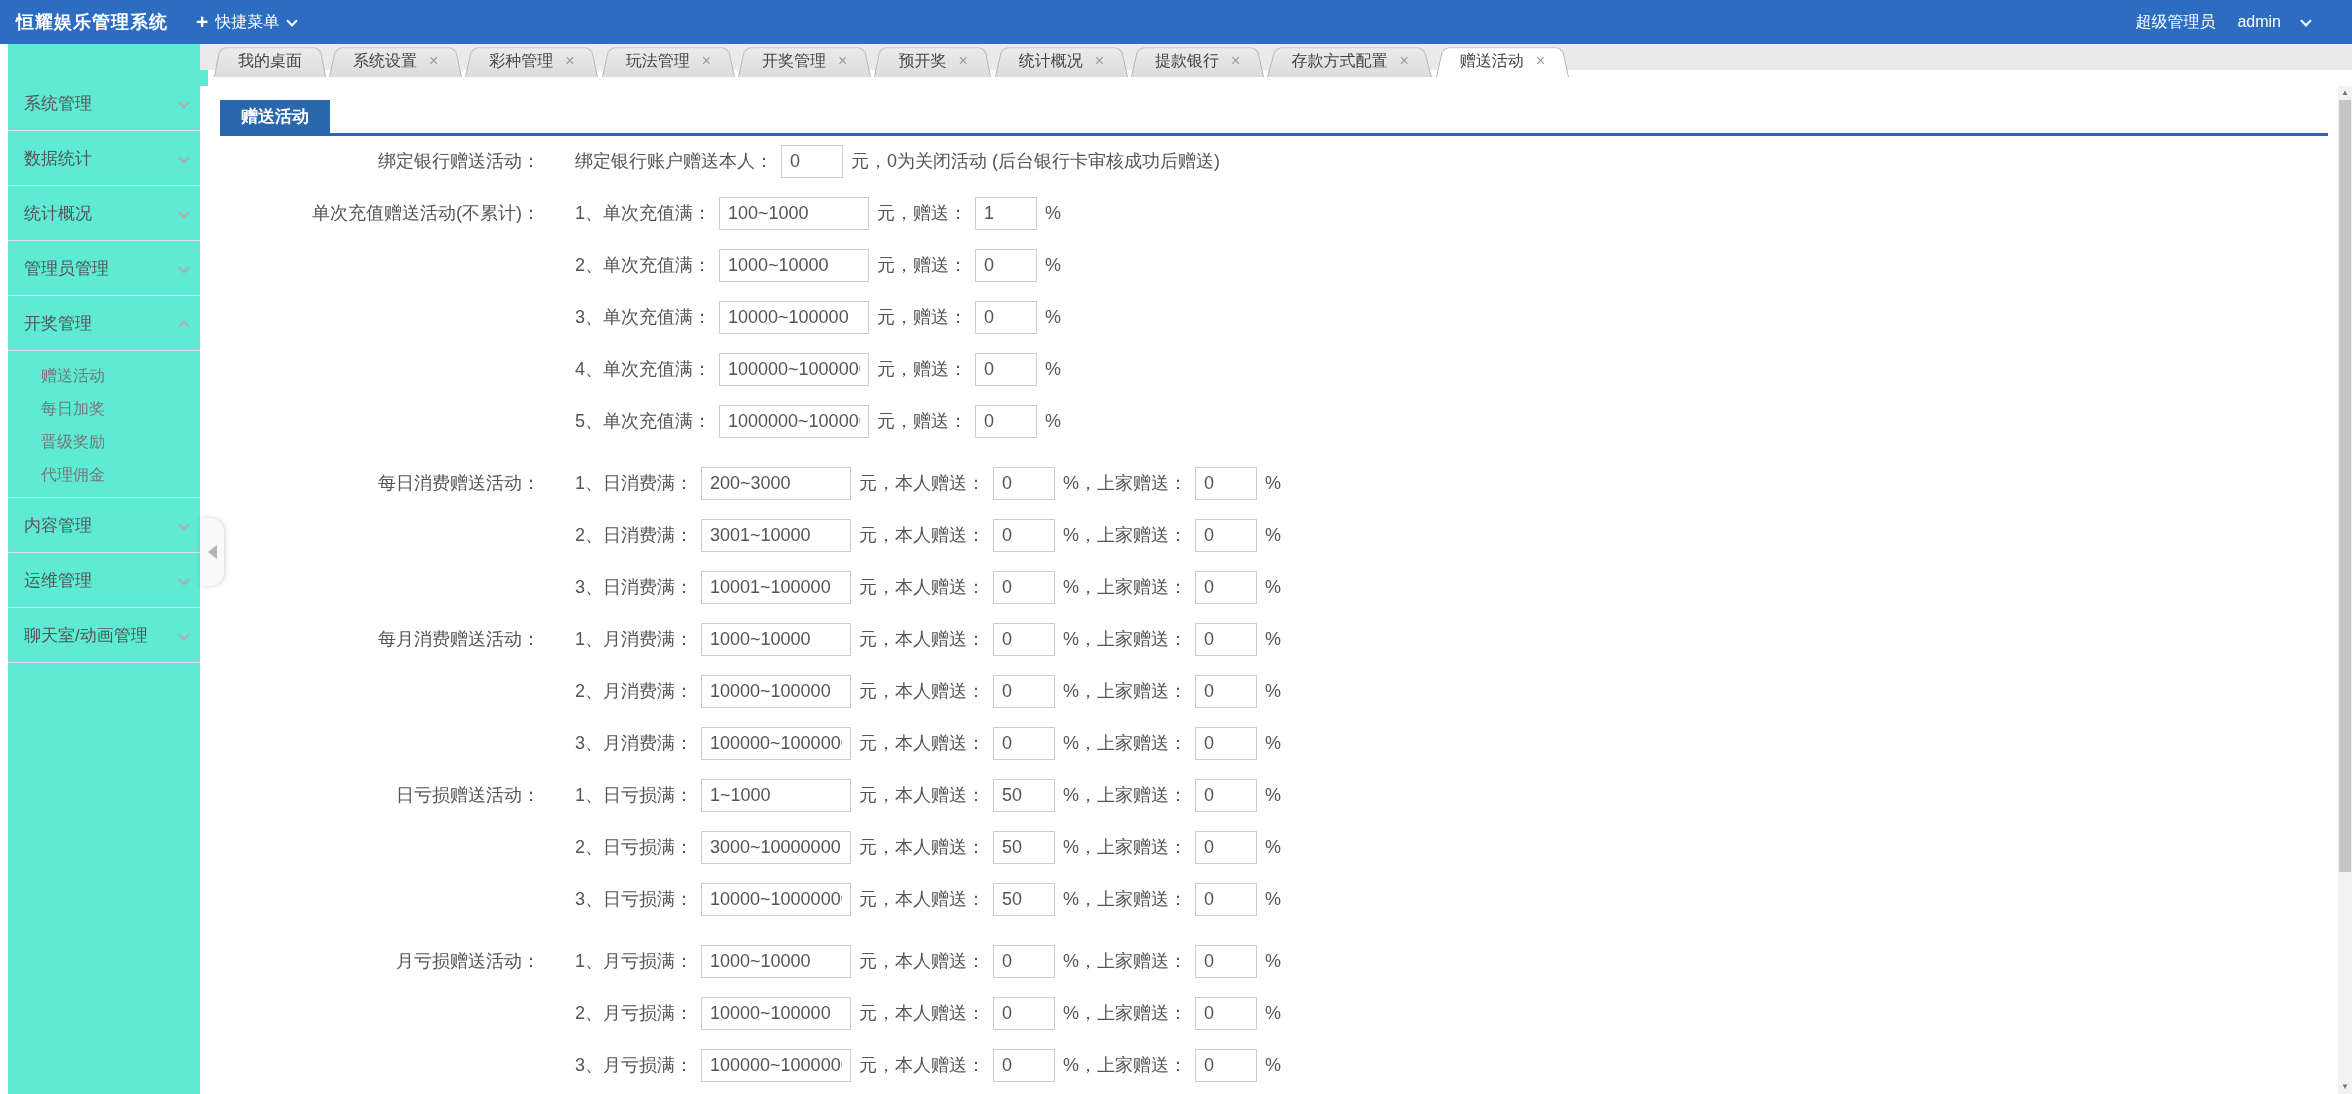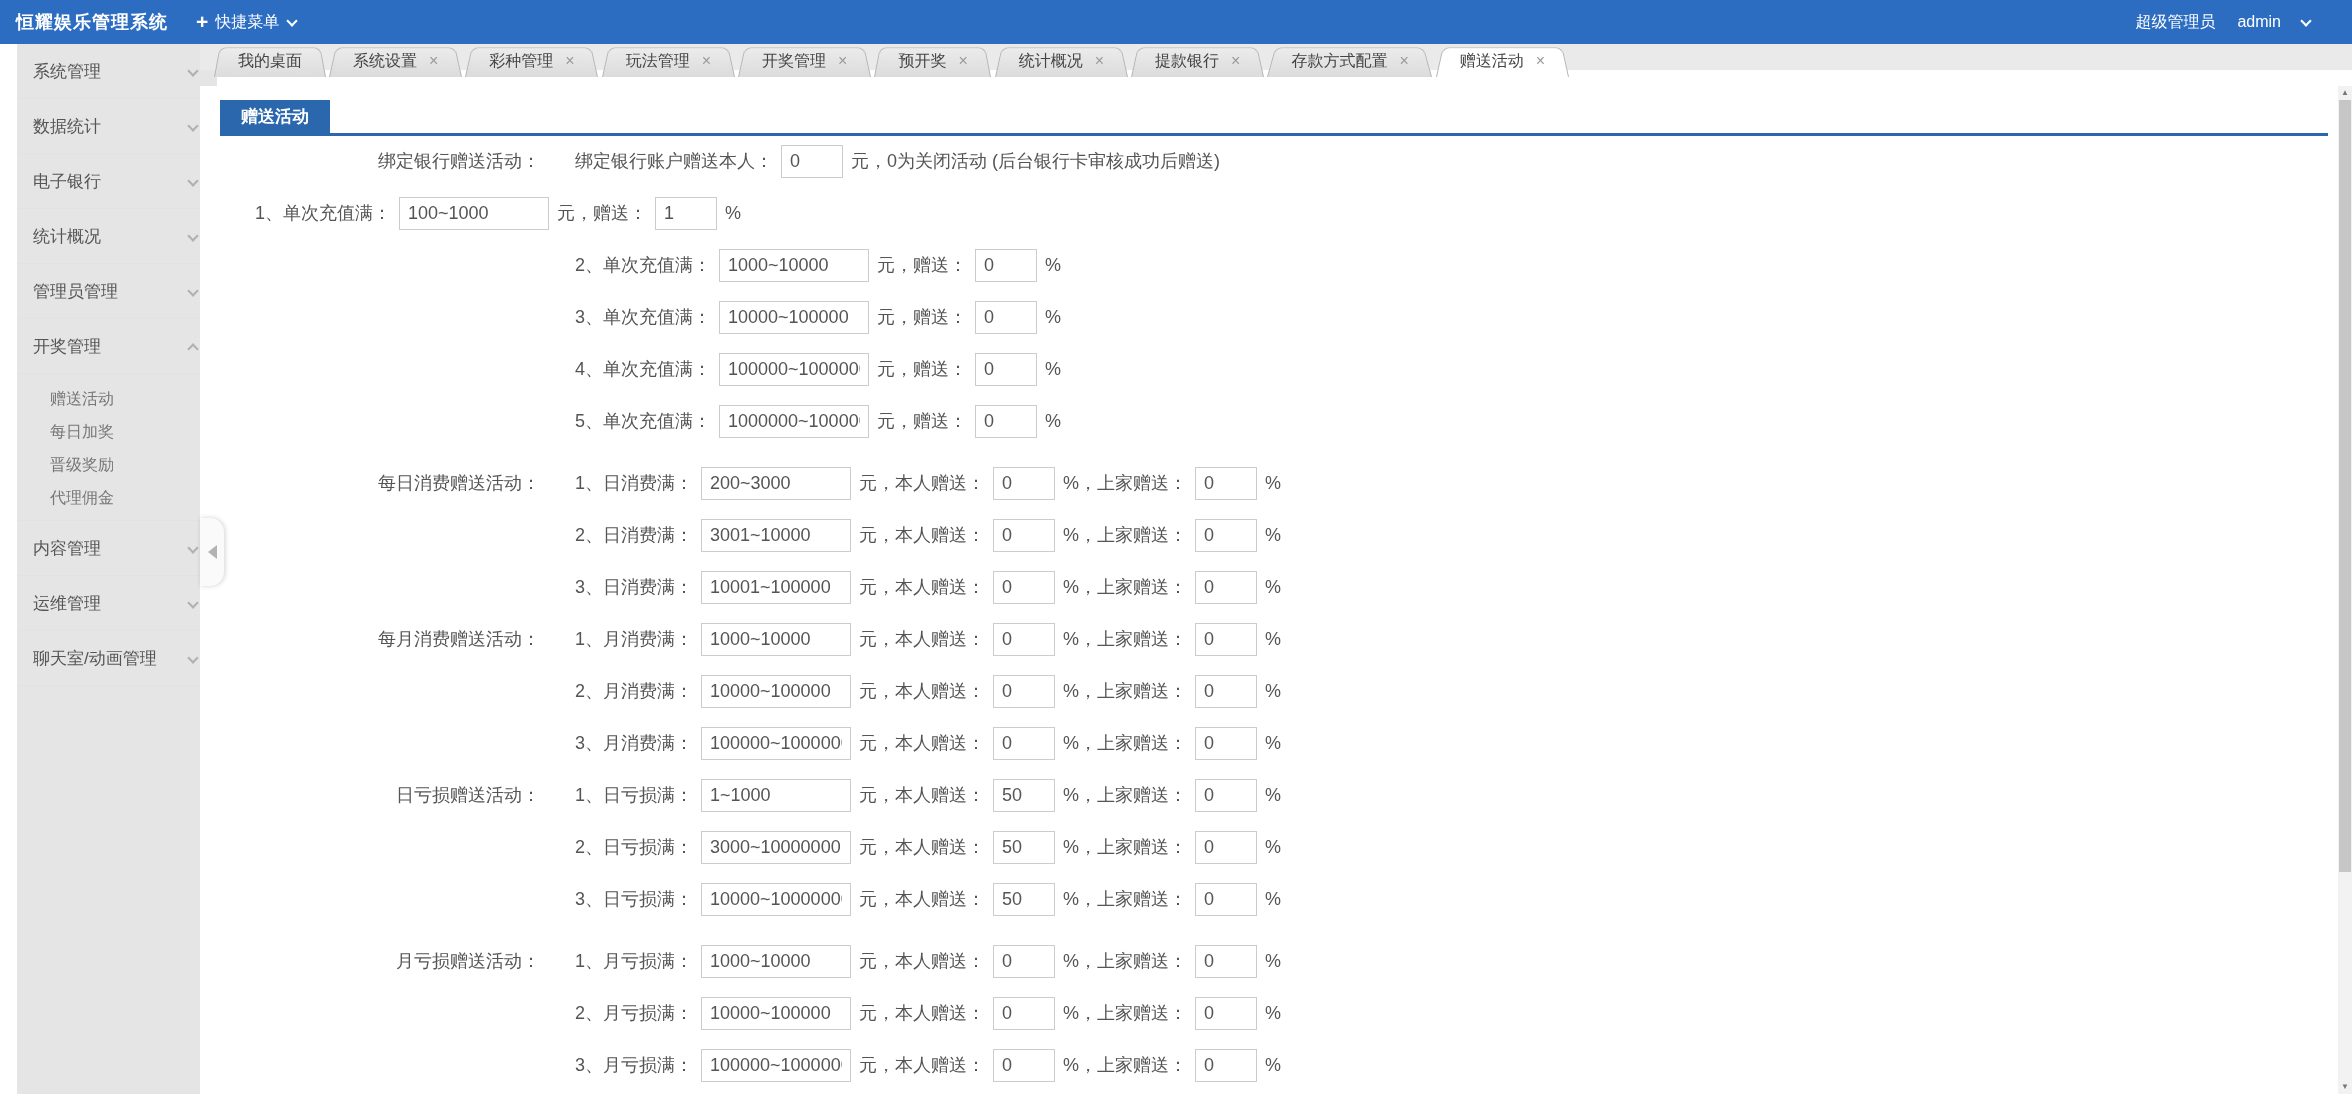--- a/index.html
+++ b/index.html
@@ -19,8 +19,8 @@
   .chev.up { transform:rotate(-135deg); margin-top:5px; }
 
   
-  .sidebar { position:absolute; left:17px; top:44px; width:200px; bottom:0;
-    background:#e5e5e5; font-size:17px; }
+  .sidebar { position:absolute; left:8px; top:44px; width:200px; bottom:0;
+    background:#5eead4; padding-top:32px; font-size:17px; }
   .side-item { height:55px; display:flex; align-items:center; padding:0 20px 0 16px;
     border-bottom:1px solid #e2e2e2; color:#555; cursor:pointer; }
   .side-item .side-chev { margin-left:auto; color:#b0b0b0; width:8px; height:8px;

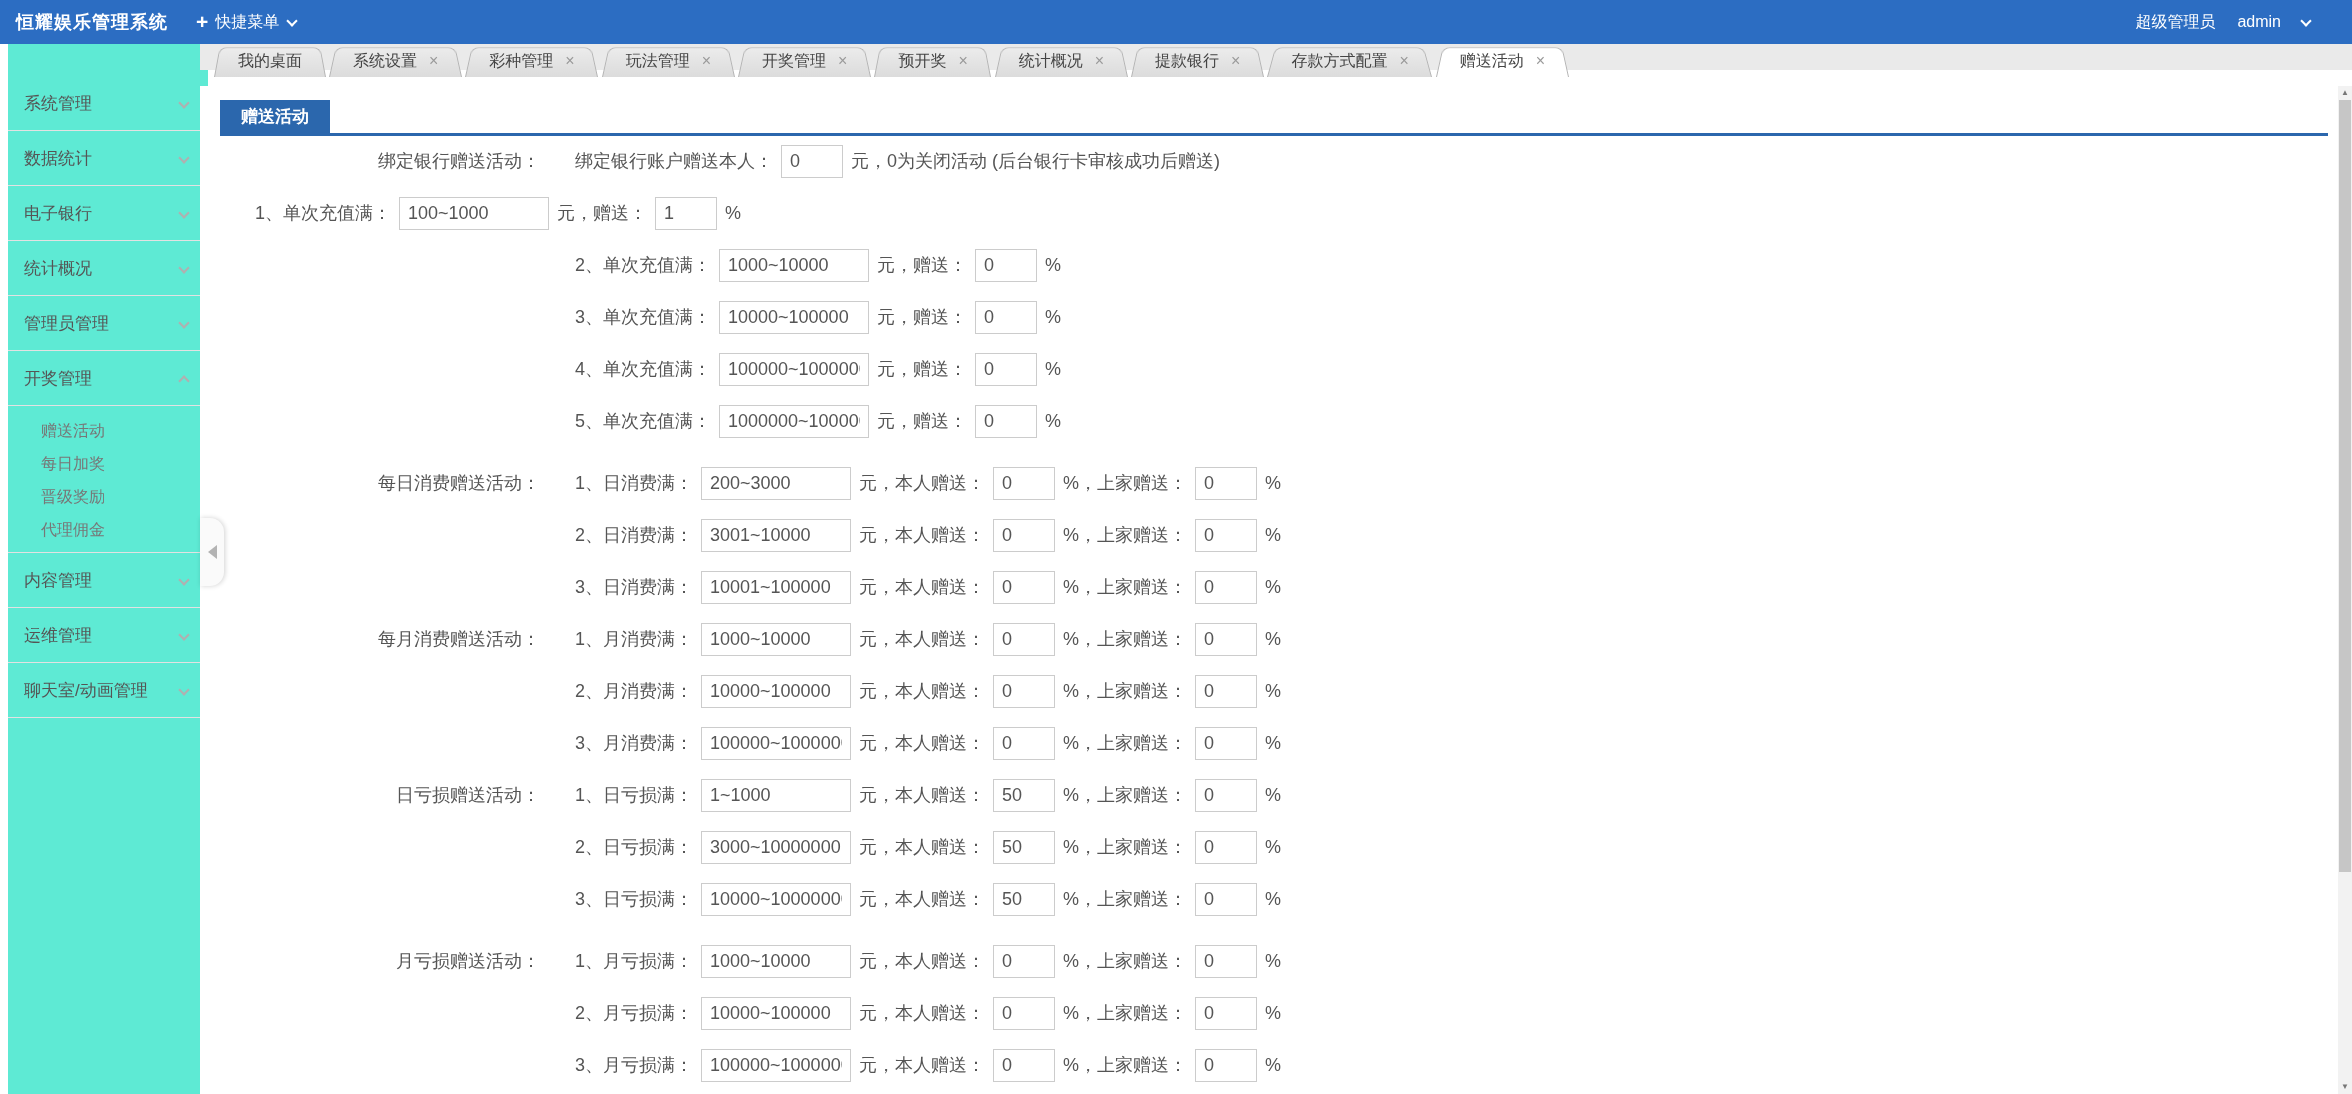--- a/index.html
+++ b/index.html
@@ -100,10 +100,6 @@
       <i class="side-chev" style="transform: rotate(45deg);"></i>
     </div>
     <div class="side-item">
-      <span>电子银行</span>
-      <i class="side-chev" style="transform: rotate(45deg);"></i>
-    </div>
-    <div class="side-item">
       <span>统计概况</span>
       <i class="side-chev" style="transform: rotate(45deg);"></i>
     </div>

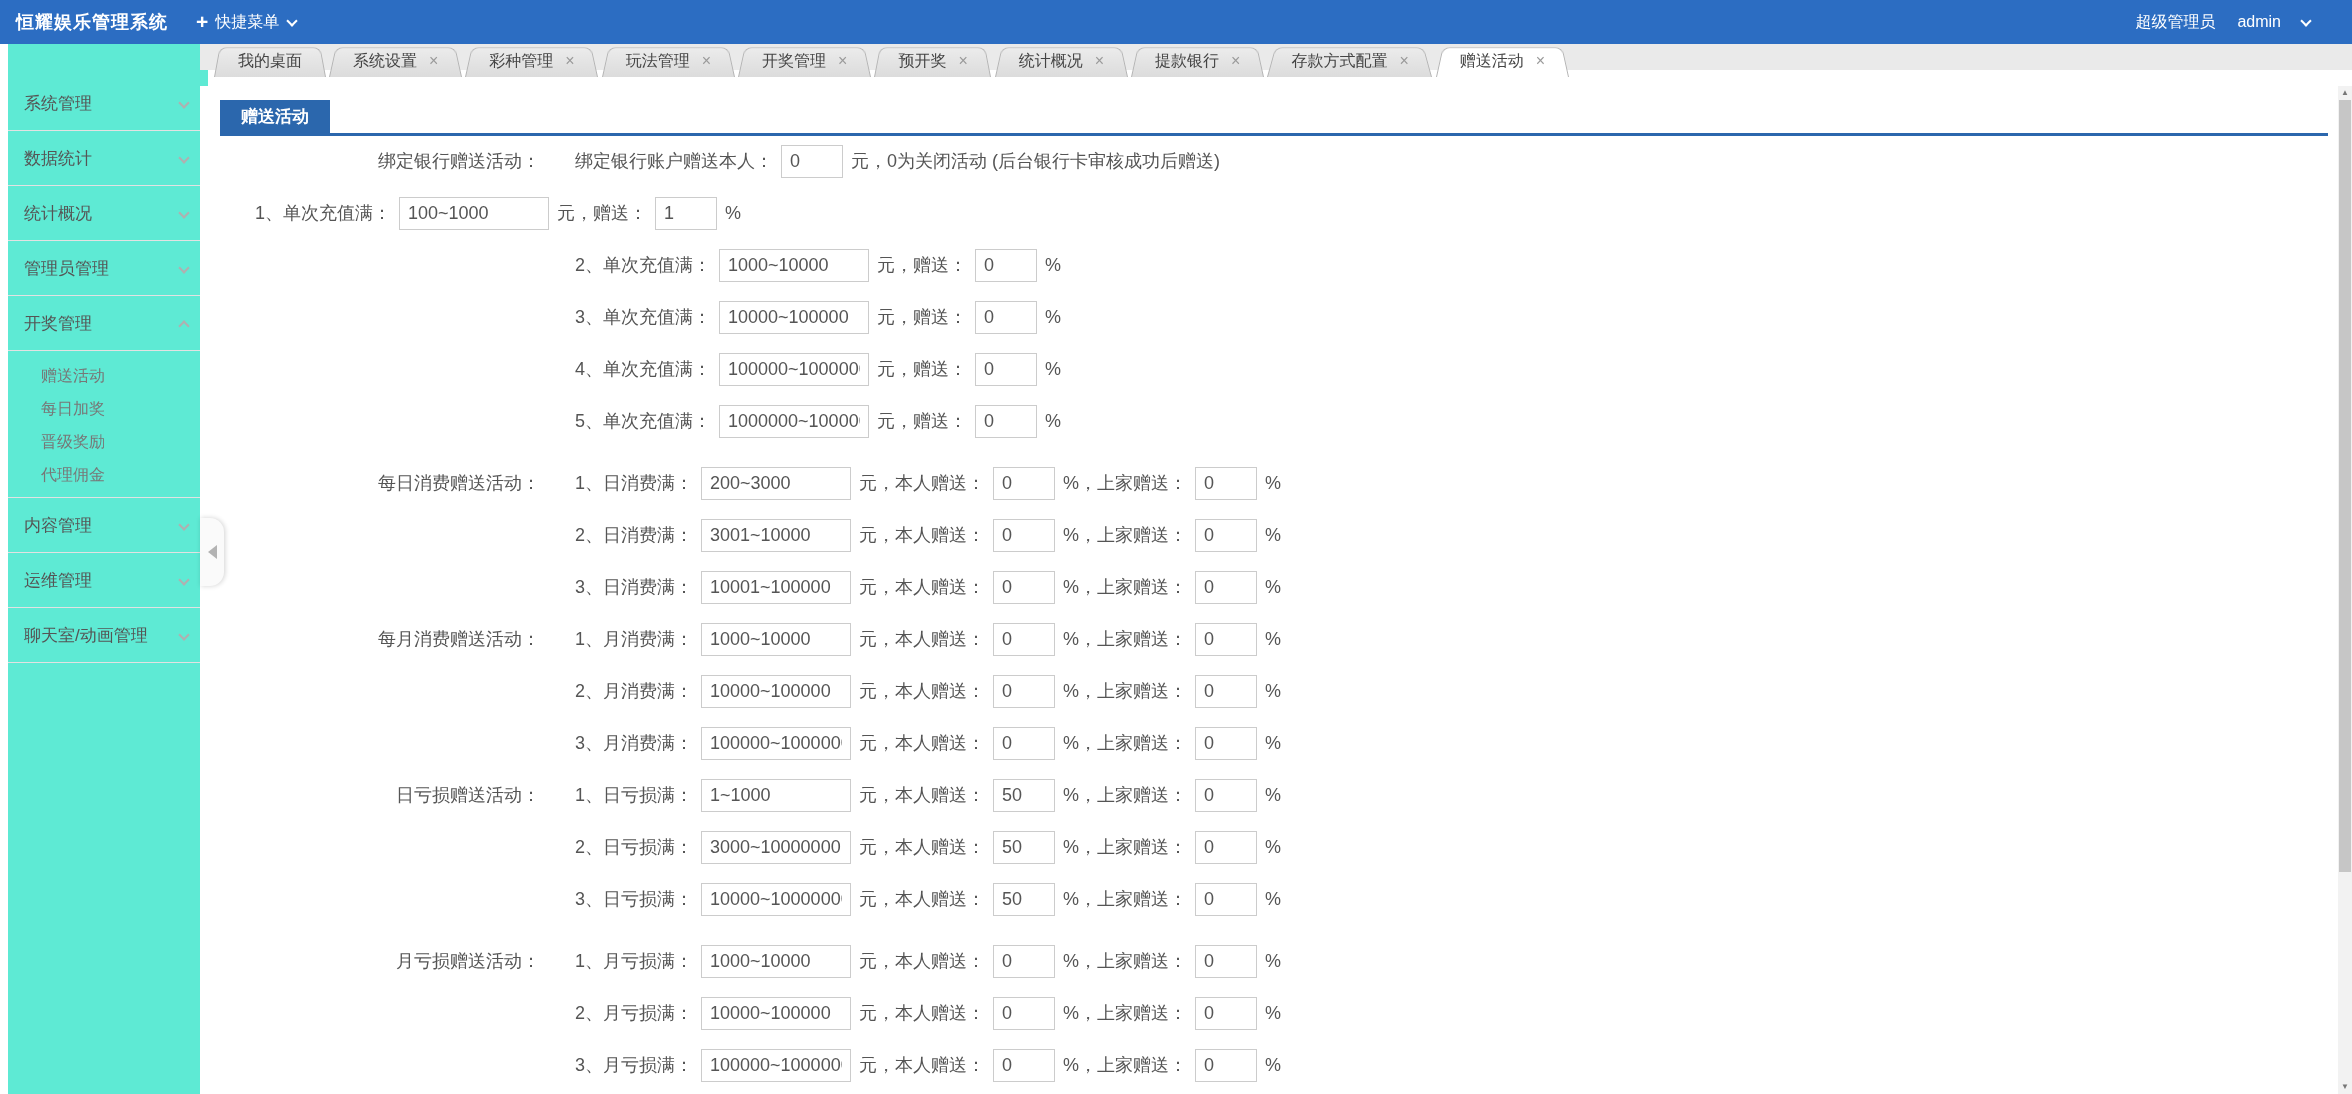--- a/index.html
+++ b/index.html
@@ -164,6 +164,7 @@
         </div>
       </div>
       <div class="form-row">
+        <div class="row-label">单次充值赠送活动(不累计)：</div>
         <div class="row-body">
           <span class="seg">1、单次充值满：</span>
           <input class="inp range" value="100~1000" style="">

